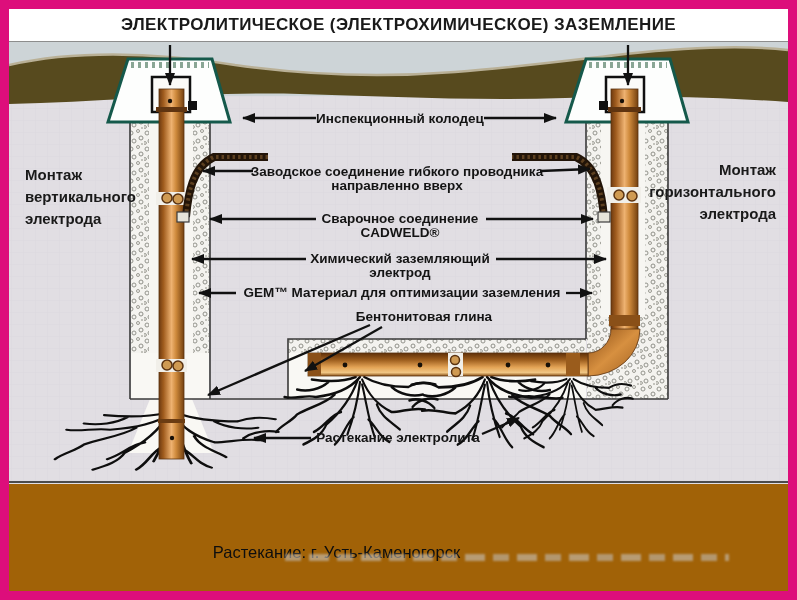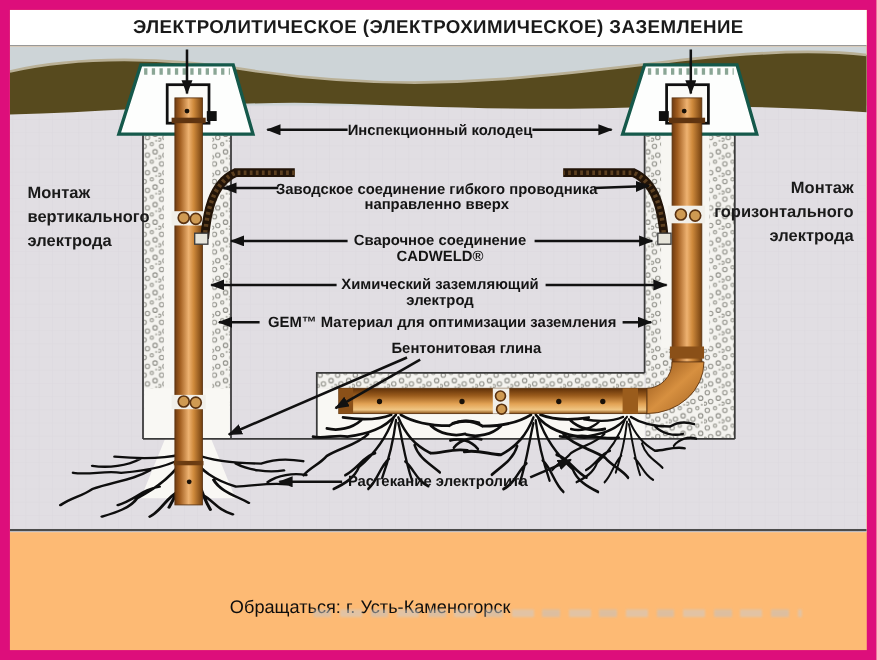--- a/index.html
+++ b/index.html
@@ -5,7 +5,7 @@
   html,body{margin:0;padding:0;background:#fff;}
   .frame{
     width:797px;height:600px;box-sizing:border-box;
-    border:9px solid #dd0e7b;background:#fdba74;position:relative;
+    border:9px solid #dd0e7b;background:#a16207;position:relative;
     font-family:"Liberation Sans",sans-serif;overflow:hidden;
   }
   .title-bar{

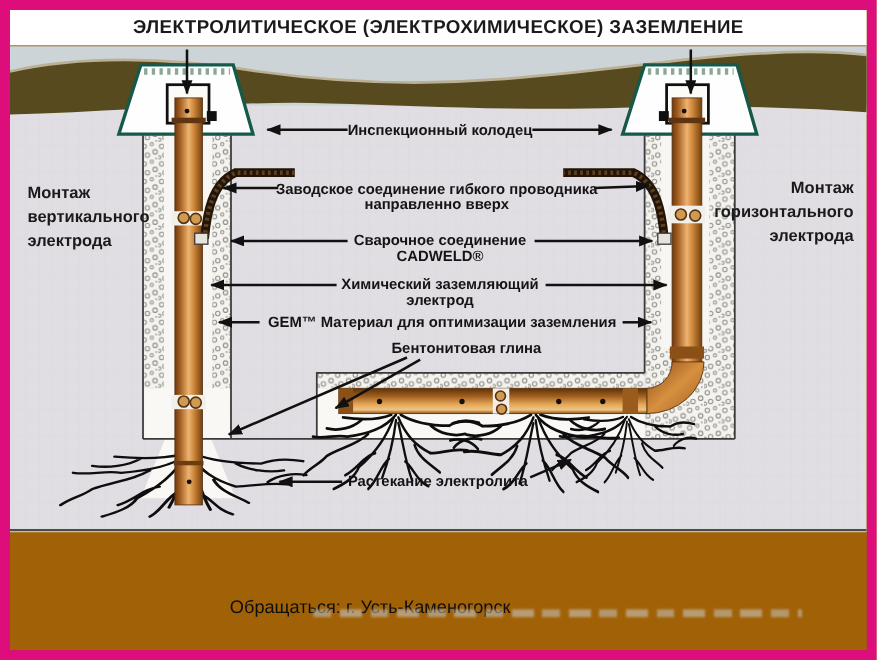--- a/index.html
+++ b/index.html
@@ -236,7 +236,7 @@
   </svg>
 
   <div class="contact">
-    <div>Обращаться: г. Усть-Каменогорск</div>
+    <div>Растекание: г. Усть-Каменогорск</div>
     
     
   </div>

